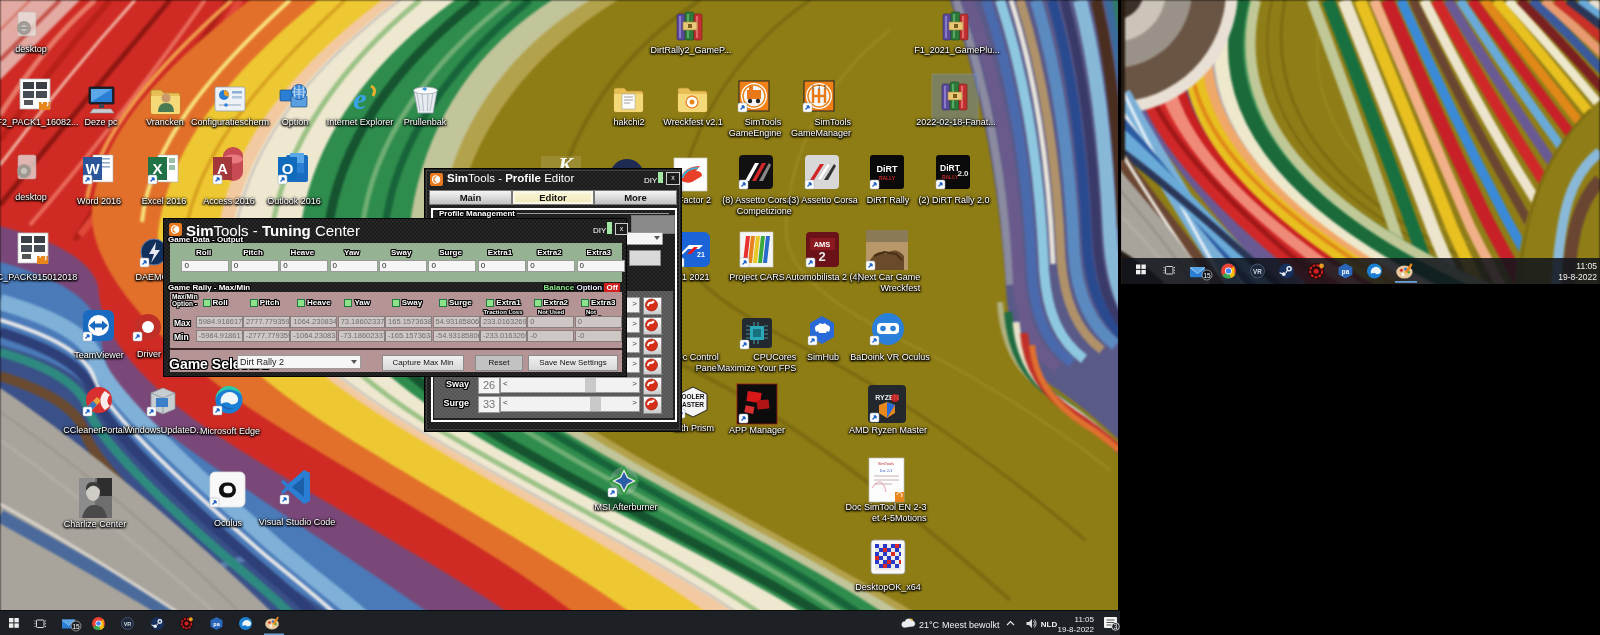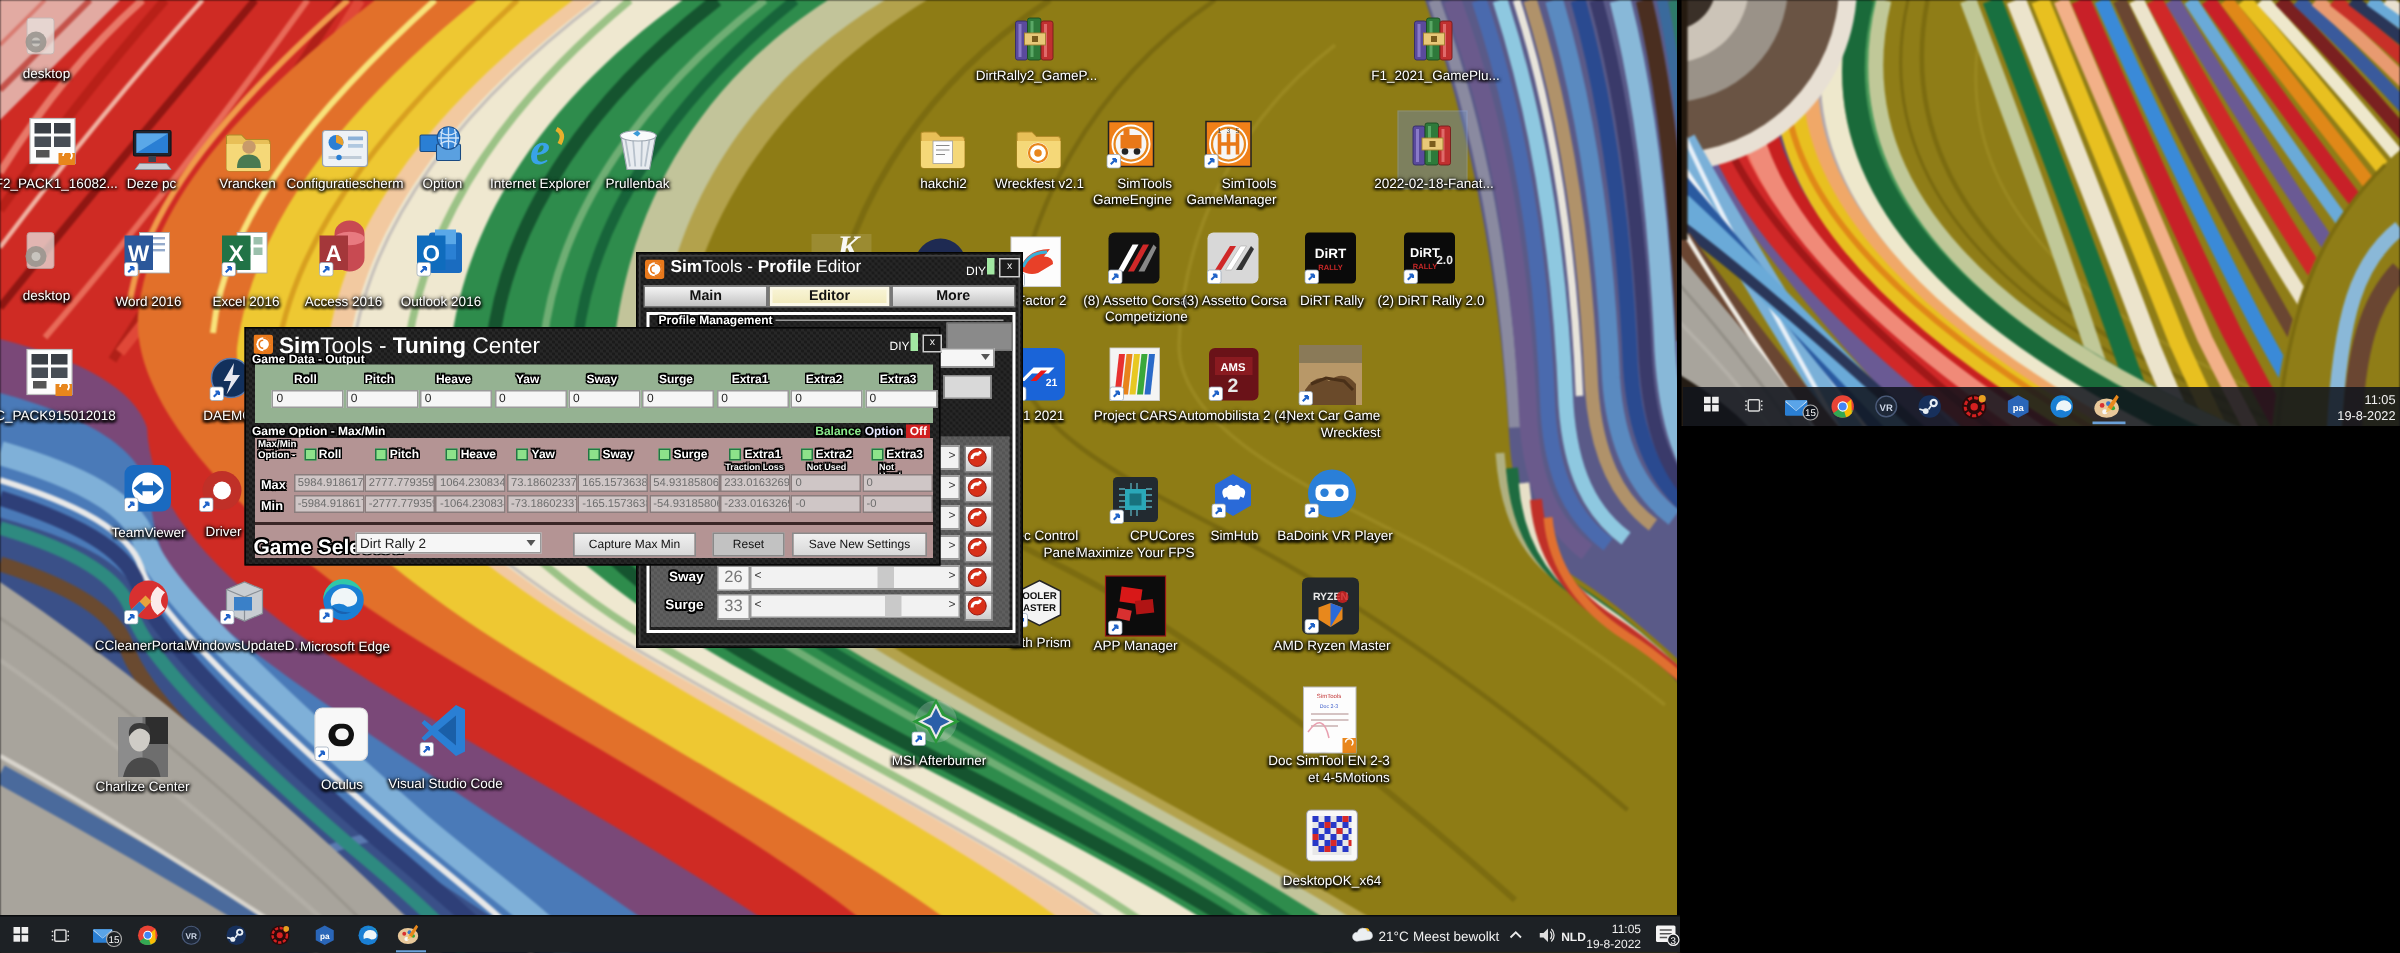--- a/index.html
+++ b/index.html
@@ -739,7 +739,7 @@
 <div class="abs otx" style="left:428.8px;top:5px;transform:translateX(-50%);font-size:8px">Extra3</div>
 <div class="inp" style="left:406.6px;top:17px;width:44px;height:10px">0</div>
 </div>
-<div class="abs otx" style="left:4px;top:64px;font-size:8px">Game Option - Max/Min</div>
+<div class="abs otx" style="left:4px;top:64px;font-size:8px">Game Rally - Max/Min</div>
 <div class="abs" style="right:6px;top:64px;font-size:8px;font-weight:bold"><span class="otx" style="color:#8ae88a">Balance</span> <span class="otx" style="color:#e8e8ff">Option</span> <span style="background:#d02020;color:#fff;padding:0 2px">Off</span></div>
 <div class="abs" style="left:6px;top:73px;width:452px;height:80px;background:#b49494">
 <div class="abs otx" style="left:2px;top:2px;font-size:6.5px;line-height:6.5px">Max/Min<br>Option -</div>

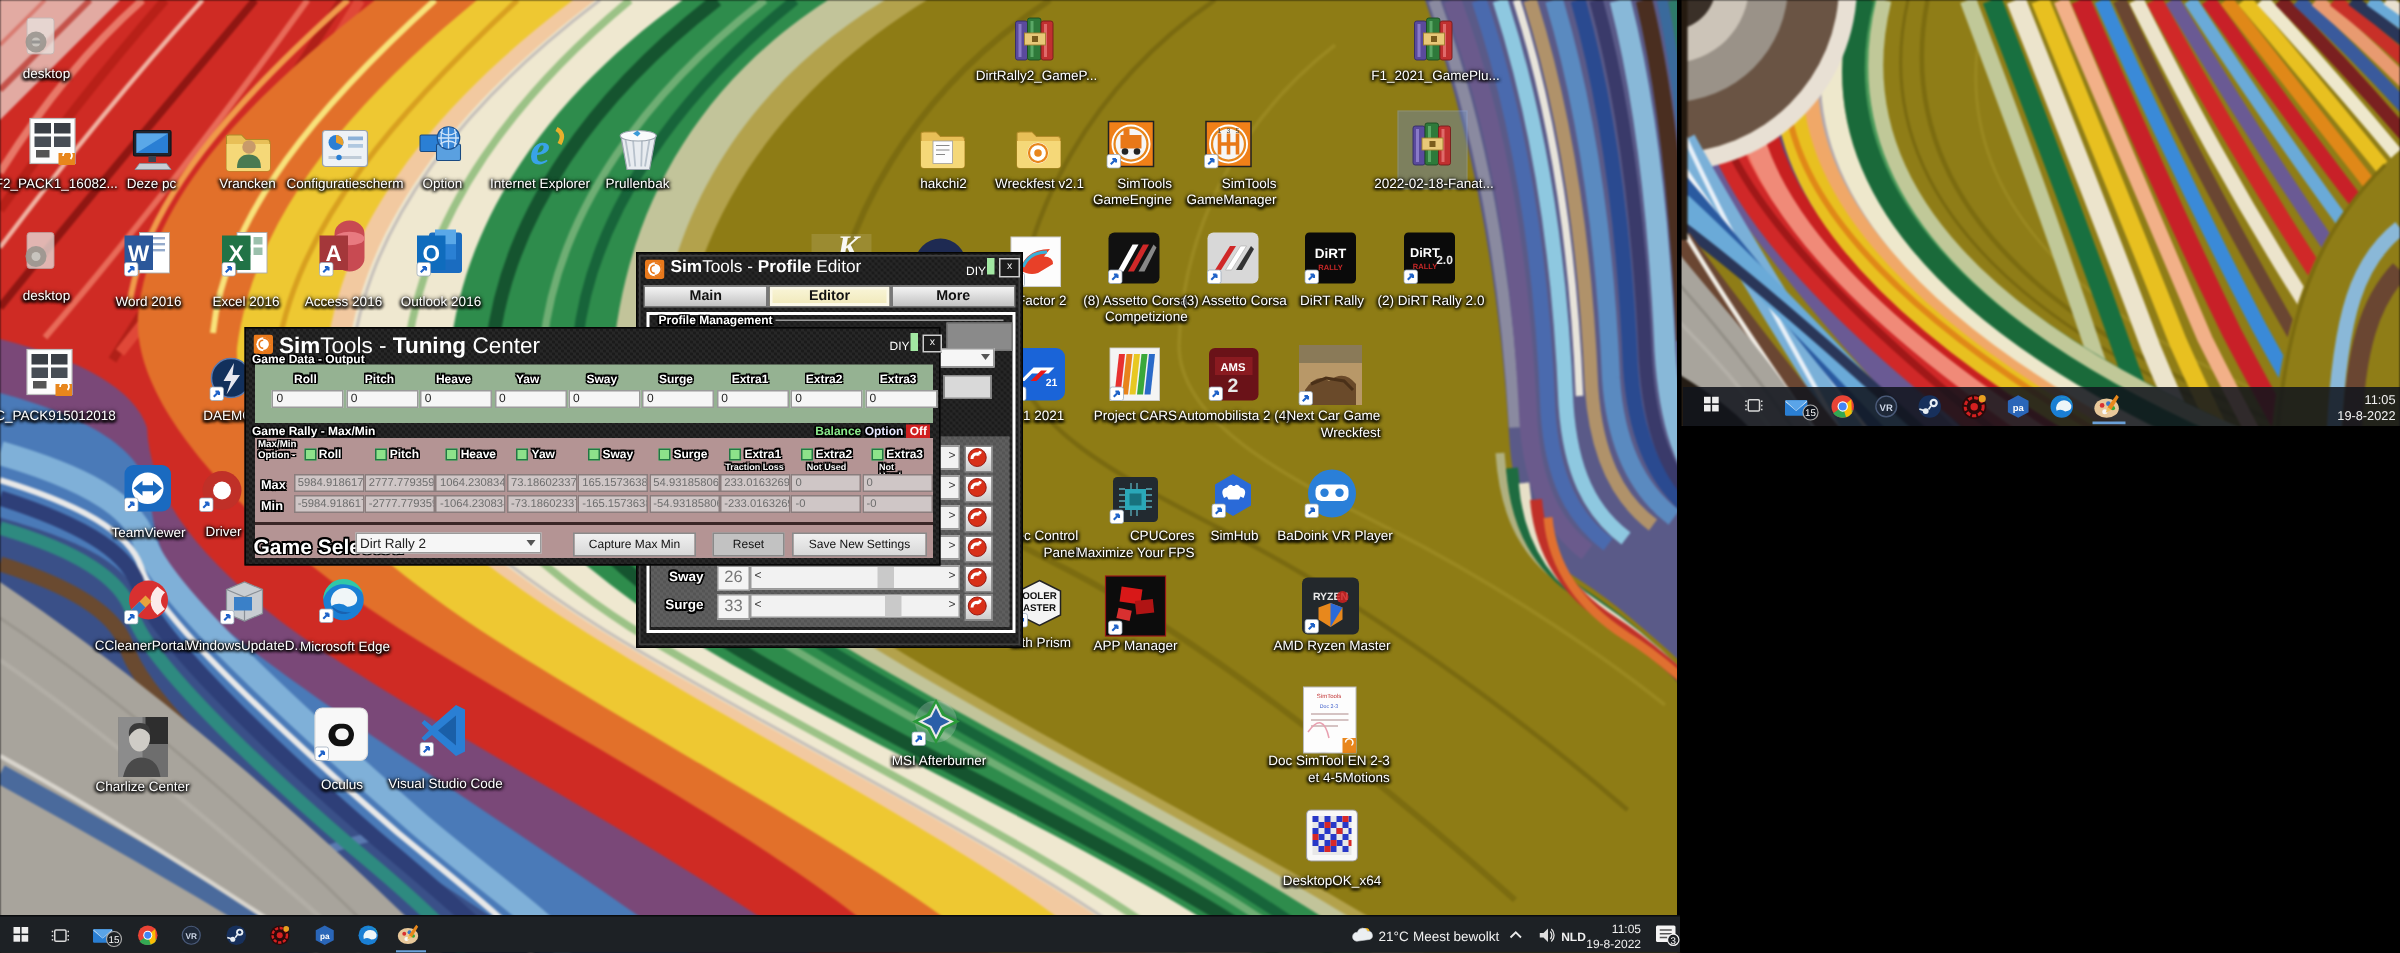--- a/index.html
+++ b/index.html
@@ -585,7 +585,7 @@
 <div class="lbl" style="left:757px;top:352px">CPUCores
 Maximize Your FPS</div>
 <div class="lbl" style="left:823px;top:352px">SimHub</div>
-<div class="lbl" style="left:890px;top:352px">BaDoink VR Player</div>
+<div class="lbl" style="left:890px;top:352px">BaDoink VR Oculus</div>
 <div class="lbl" style="left:99px;top:425px">CCleanerPortable</div>
 <div class="lbl" style="left:164px;top:425px">WindowsUpdateD...</div>
 <div class="lbl" style="left:230px;top:426px">Microsoft Edge</div>

